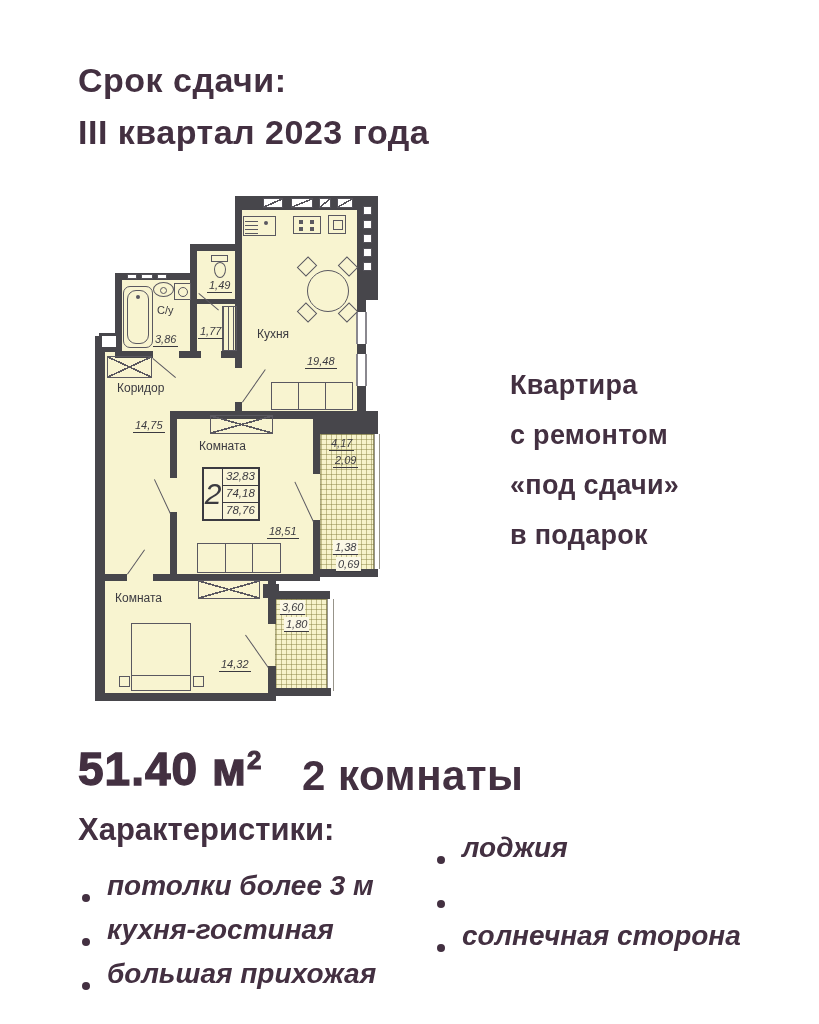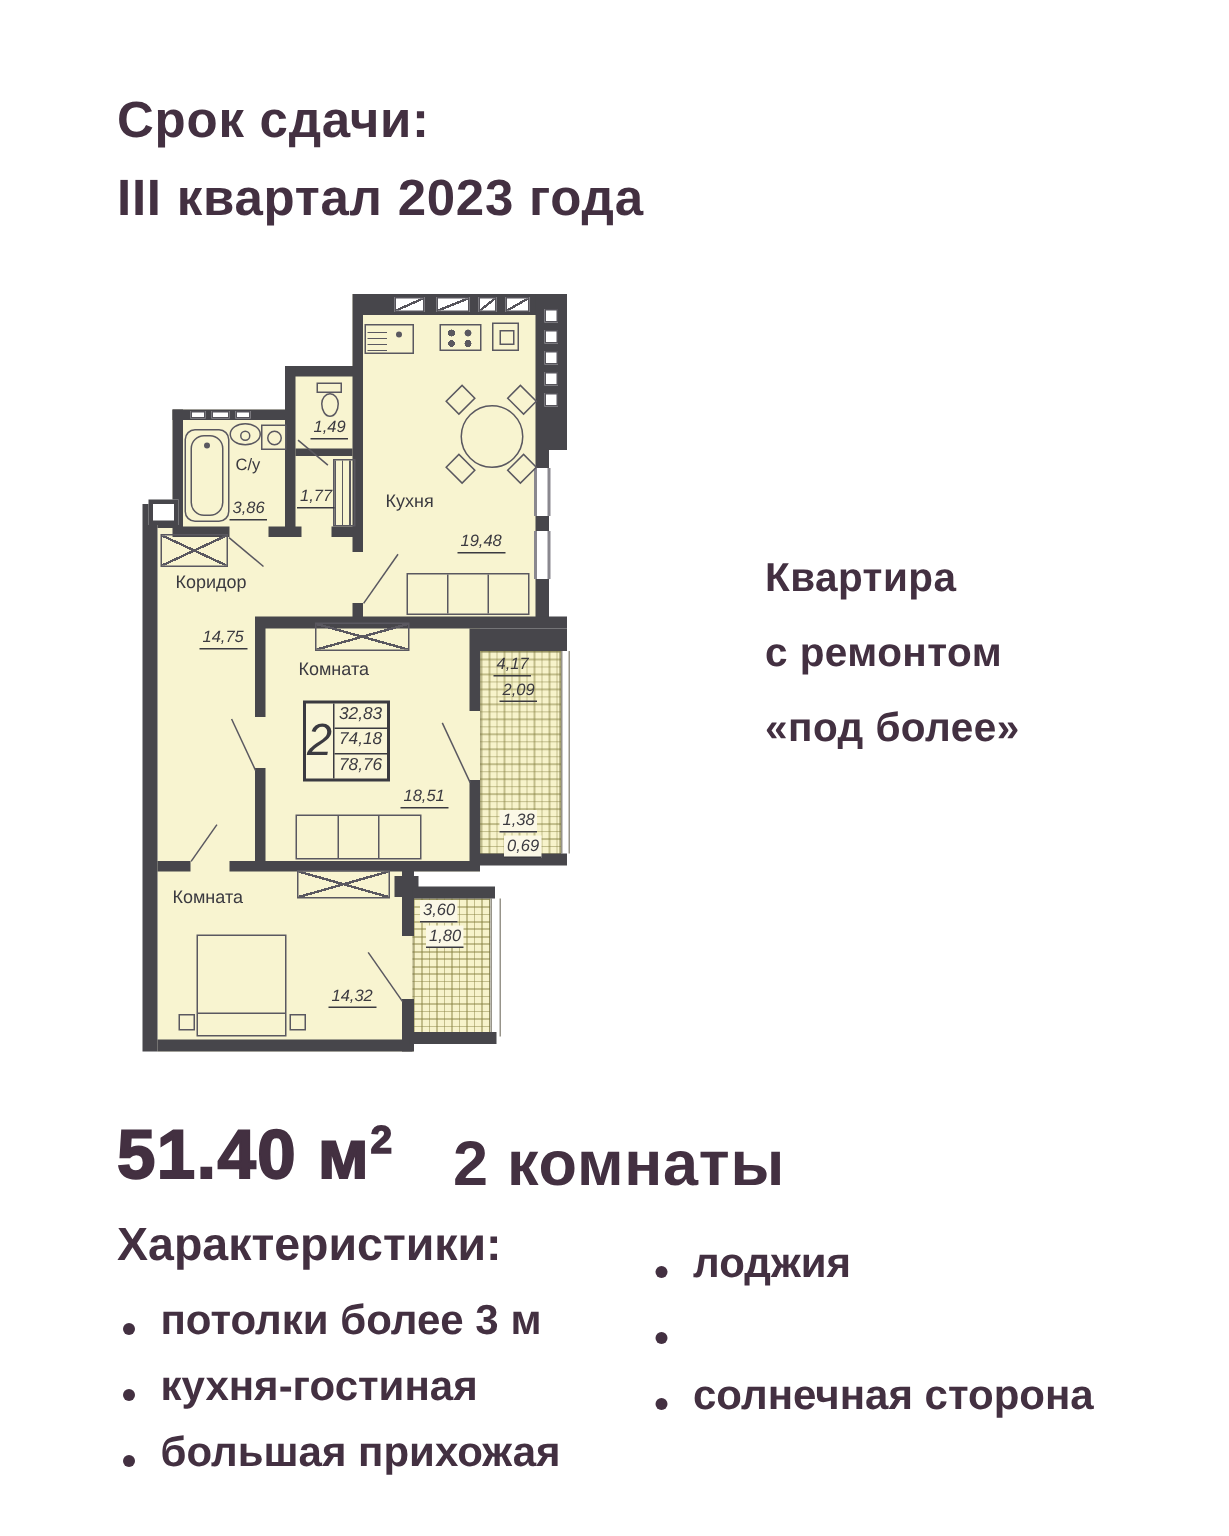--- a/index.html
+++ b/index.html
@@ -99,7 +99,7 @@
 <div class="promo">
   <div>Квартира</div>
   <div>с ремонтом</div>
-  <div>«под более»</div>
+  <div>«под сдачи»</div>
 </div>
 
 <div class="area-line">

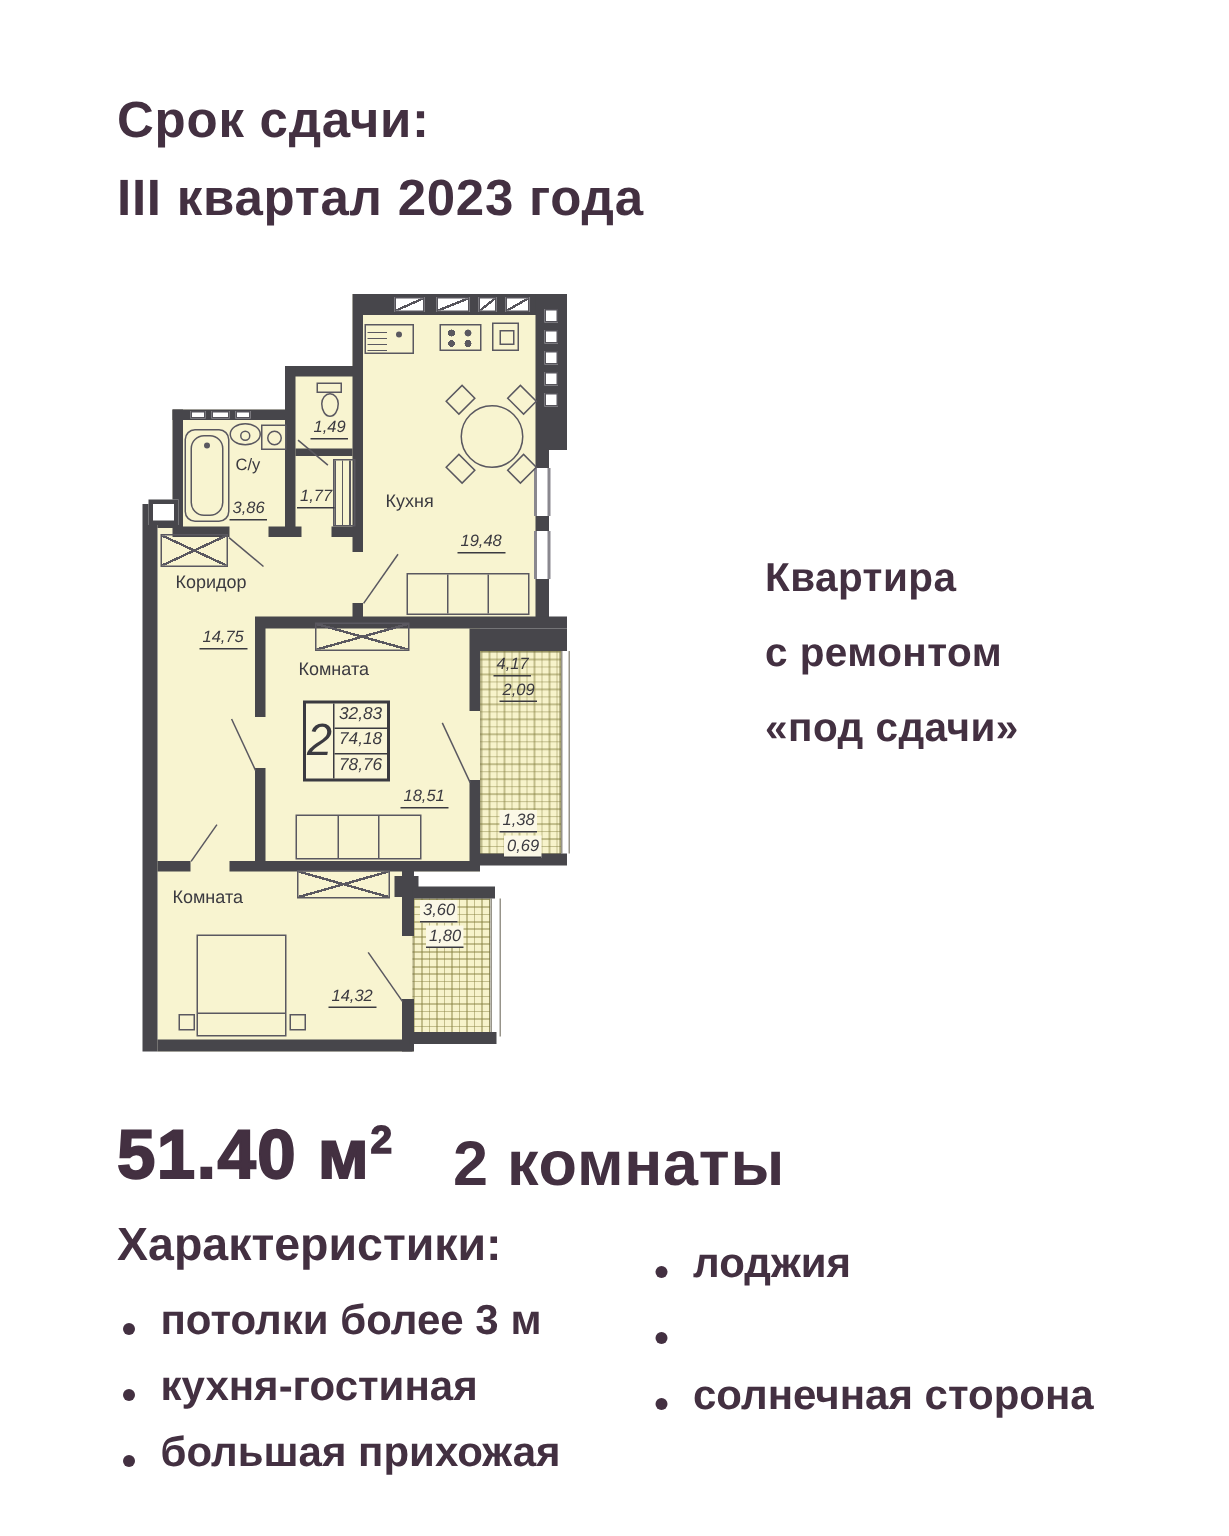--- a/index.html
+++ b/index.html
@@ -100,6 +100,7 @@
   <div>Квартира</div>
   <div>с ремонтом</div>
   <div>«под сдачи»</div>
+  <div>в подарок</div>
 </div>
 
 <div class="area-line">

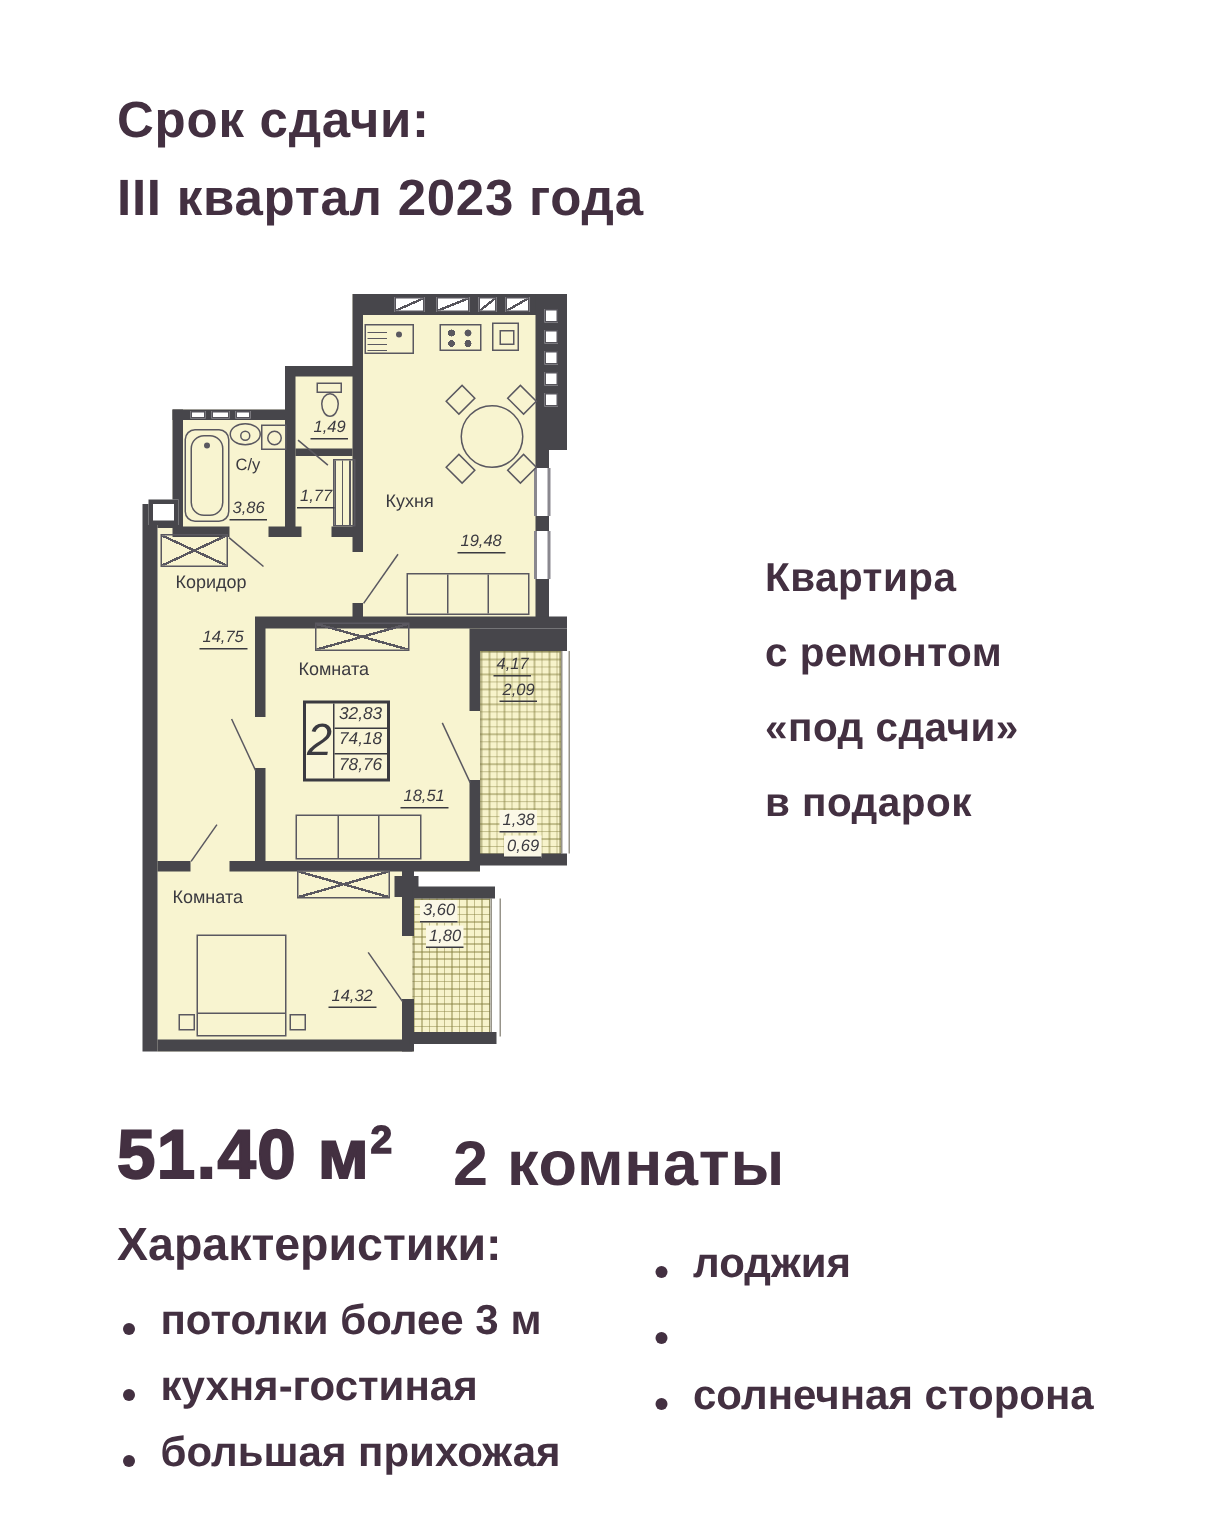--- a/index.html
+++ b/index.html
@@ -21,7 +21,7 @@
   .rooms-big { position:absolute; left:302px; top:752px; font-size:42px; font-weight:700; letter-spacing:.5px; }
   .char-title { position:absolute; left:78px; top:812px; font-size:31px; font-weight:800; }
   .blist { position:absolute; margin:0; padding:0; list-style:none; }
-  .blist li { height:44px; display:flex; align-items:center; font-size:28px; font-weight:700; }
+  .blist li { height:44px; display:flex; align-items:flex-end; font-size:28px; font-weight:700;font-style:italic; }
   .blist li .dot { width:8px; height:8px; border-radius:50%; background:#433041; margin:11px 17px 0 0; flex:none; }
   #list-left  { left:82px;  top:858px; }
   #list-right { left:437px; top:820px; }

